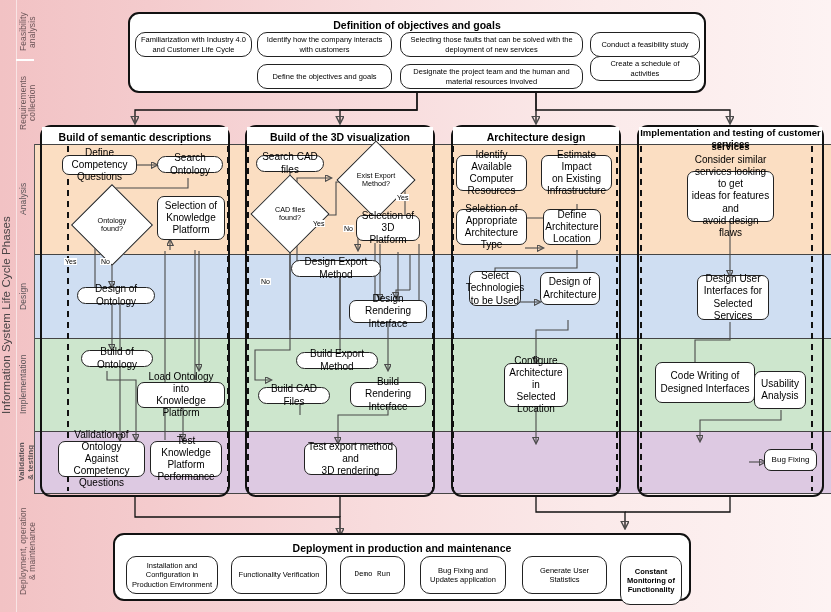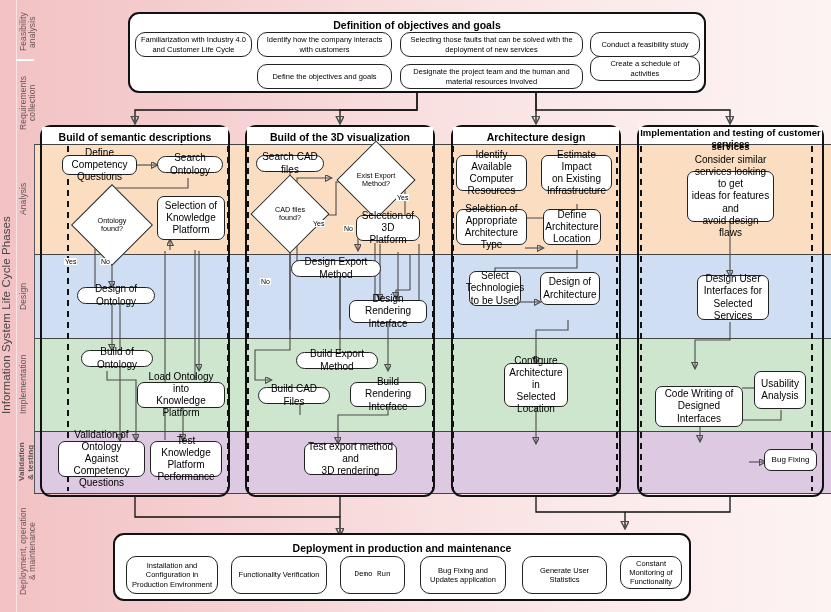--- a/index.html
+++ b/index.html
@@ -365,7 +365,7 @@
   <div class="node" style="left:697px;top:275px;width:72px;height:45px;">Design User
 Interfaces for
 Selected Services</div>
-  <div class="node" style="left:655px;top:386px;width:88px;height:41px;">Code Writing of
+  <div class="node" style="left:655px;top:362px;width:100px;height:41px;">Code Writing of
 Designed Interfaces</div>
   <div class="node" style="left:754px;top:371px;width:52px;height:38px;">Usability
 Analysis</div>

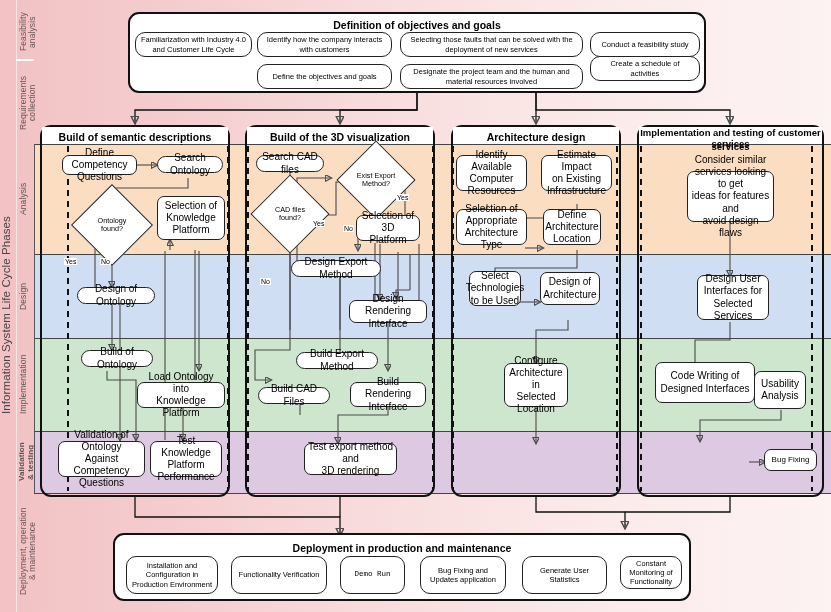--- a/index.html
+++ b/index.html
@@ -383,7 +383,7 @@
 Updates application</div>
   <div class="node pill t75" style="left:522px;top:556px;width:85px;height:38px;">Generate User
 Statistics</div>
-  <div class="node pill t75" style="left:620px;top:556px;width:62px;height:33px;">Constant
+  <div class="node pill t75" style="left:620px;top:556px;width:62px;height:49px;font-weight:bold;">Constant
 Monitoring of
 Functionality</div>
 

